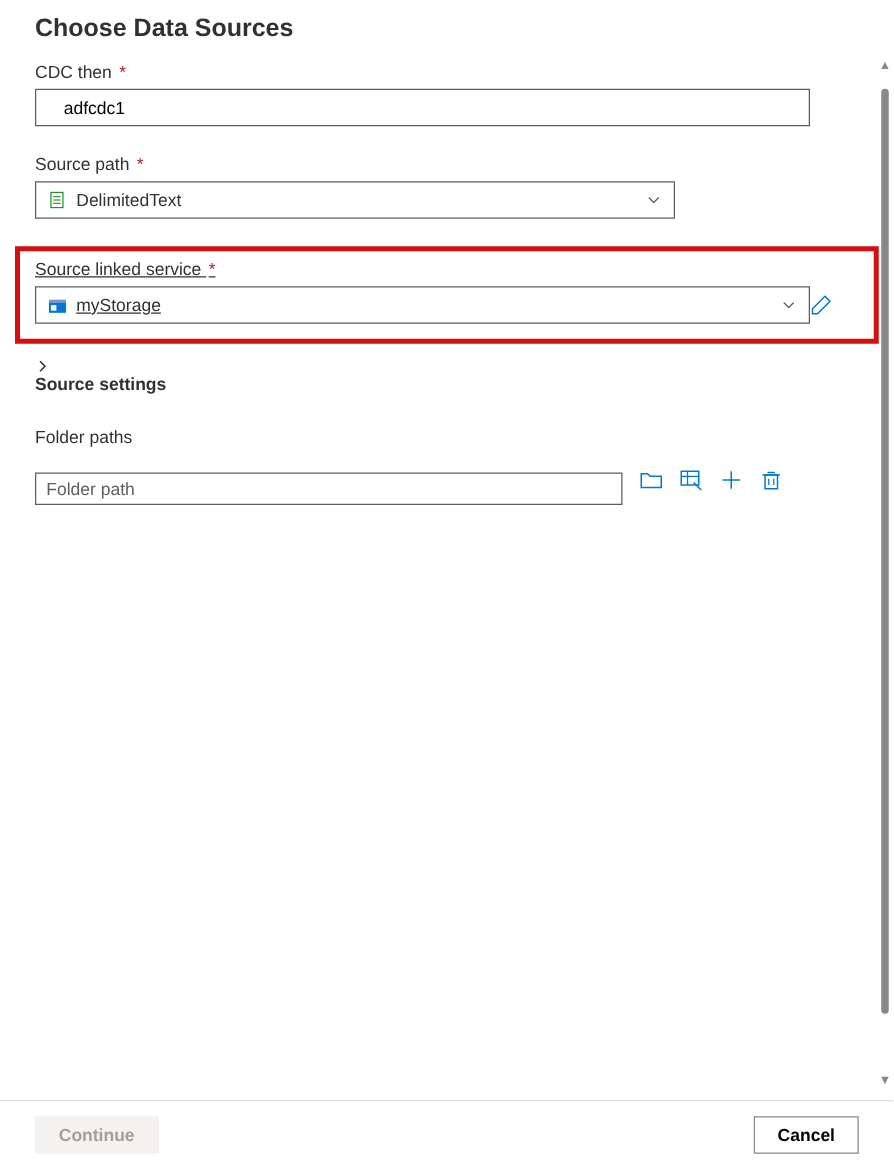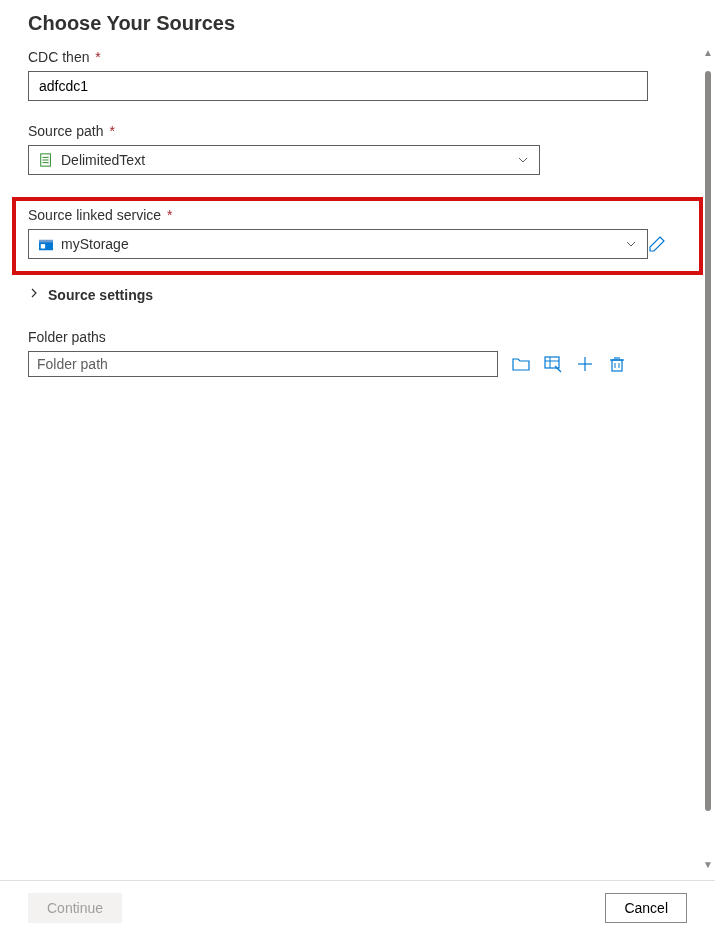--- a/index.html
+++ b/index.html
@@ -202,7 +202,7 @@
 
 <div class="content">
 
-  <h1 class="title">Choose Your Sources</h1>
+  <h1 class="title">Choose Data Sources</h1>
 
   <div class="field">
     <label class="field-label">

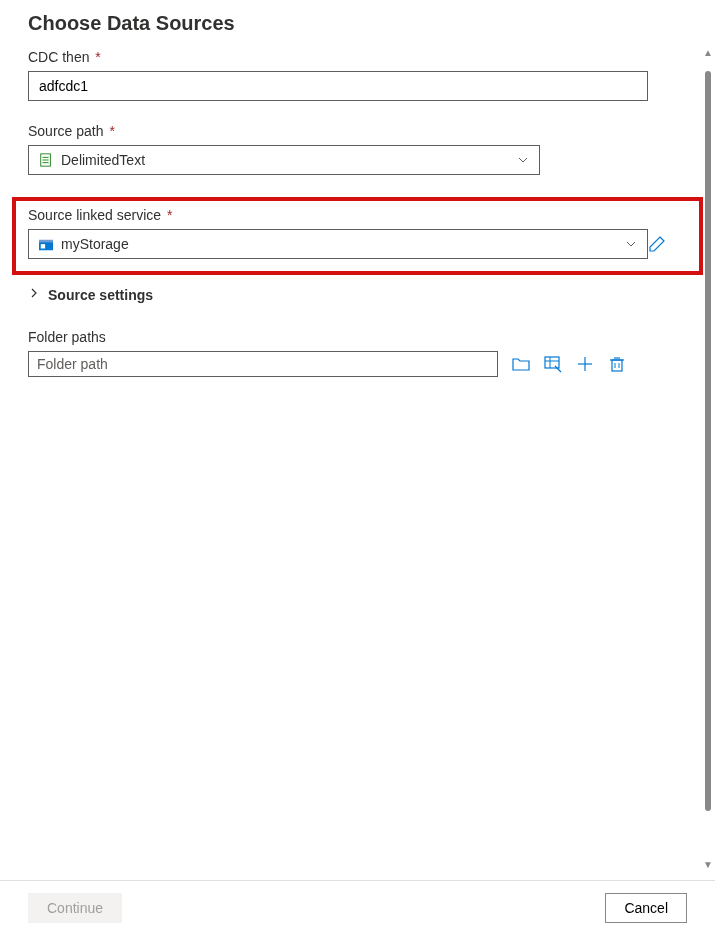--- a/index.html
+++ b/index.html
@@ -49,7 +49,7 @@
     width: 620px;
     height: 30px;
     border: 1px solid #605e5c;
-    padding: 4px 10px;
+    padding: 4px 22px;
     font-size: 14px;
     font-family: inherit;
     background: #fff;

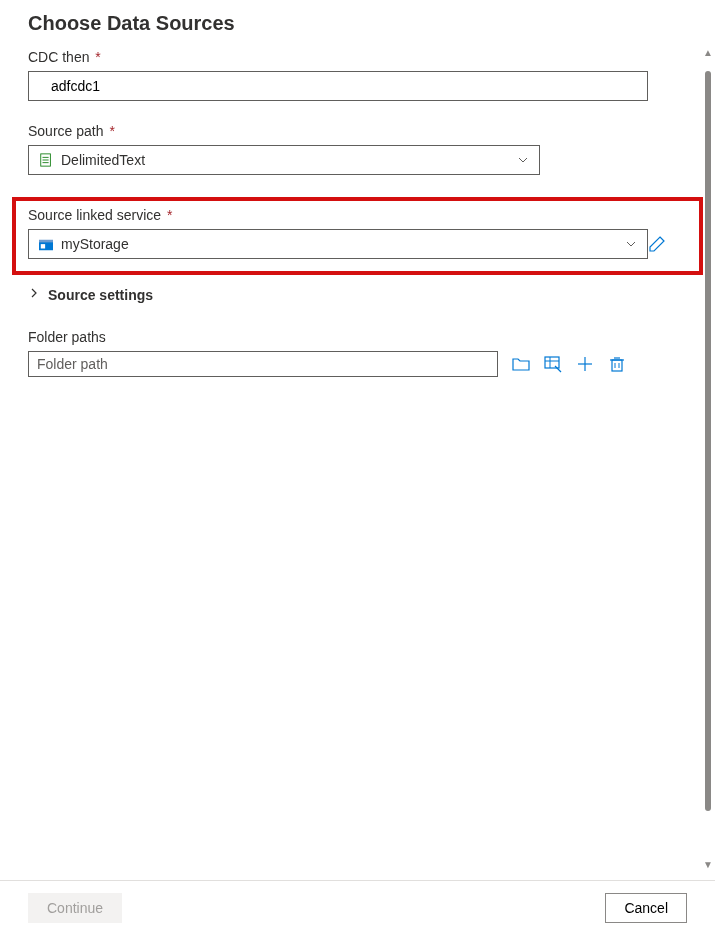--- a/index.html
+++ b/index.html
@@ -105,7 +105,7 @@
     padding: 6px 12px 12px 12px;
     margin: 0 -16px 12px -16px;
   }
-  .highlight-box .field { margin-bottom: 0; }
+  .highlight-box .field { margin-bottom: 0; text-decoration: underline; }
   .collapsible {
     display: flex;
     align-items: flex-start;

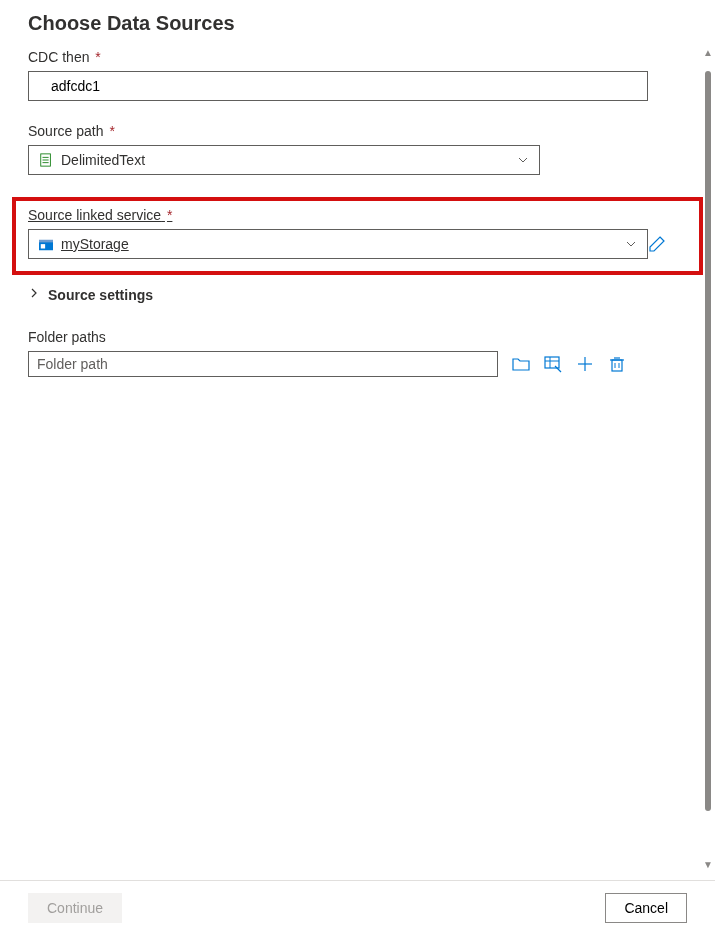--- a/index.html
+++ b/index.html
@@ -113,6 +113,7 @@
     margin-bottom: 26px;
     font-weight: 600;
     font-size: 14px;
+    flex-direction: column;
   }
   .chevron-right {
     width: 12px;

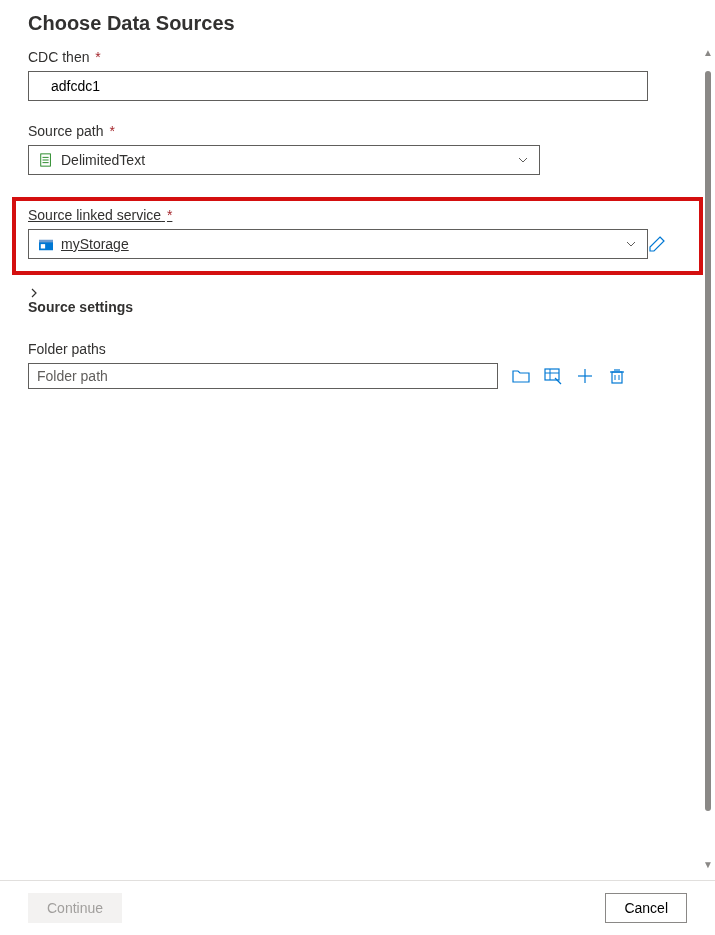--- a/index.html
+++ b/index.html
@@ -133,6 +133,7 @@
     font-size: 14px;
     font-family: inherit;
     color: #605e5c;
+    margin-top: 15px;
   }
   .folder-input::placeholder { color: #605e5c; }
   .icon-btn {

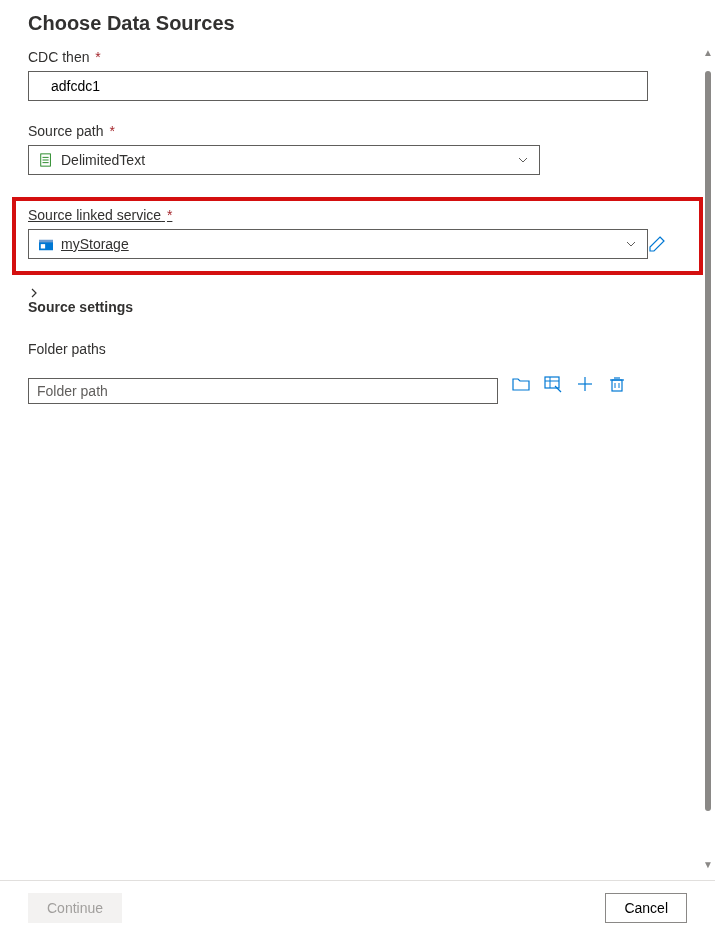--- a/index.html
+++ b/index.html
@@ -166,6 +166,7 @@
     cursor: pointer;
     border: 1px solid #8a8886;
     background: #fff;
+    font-weight: bold;
   }
   .btn.primary-disabled {
     background: #f3f2f1;

